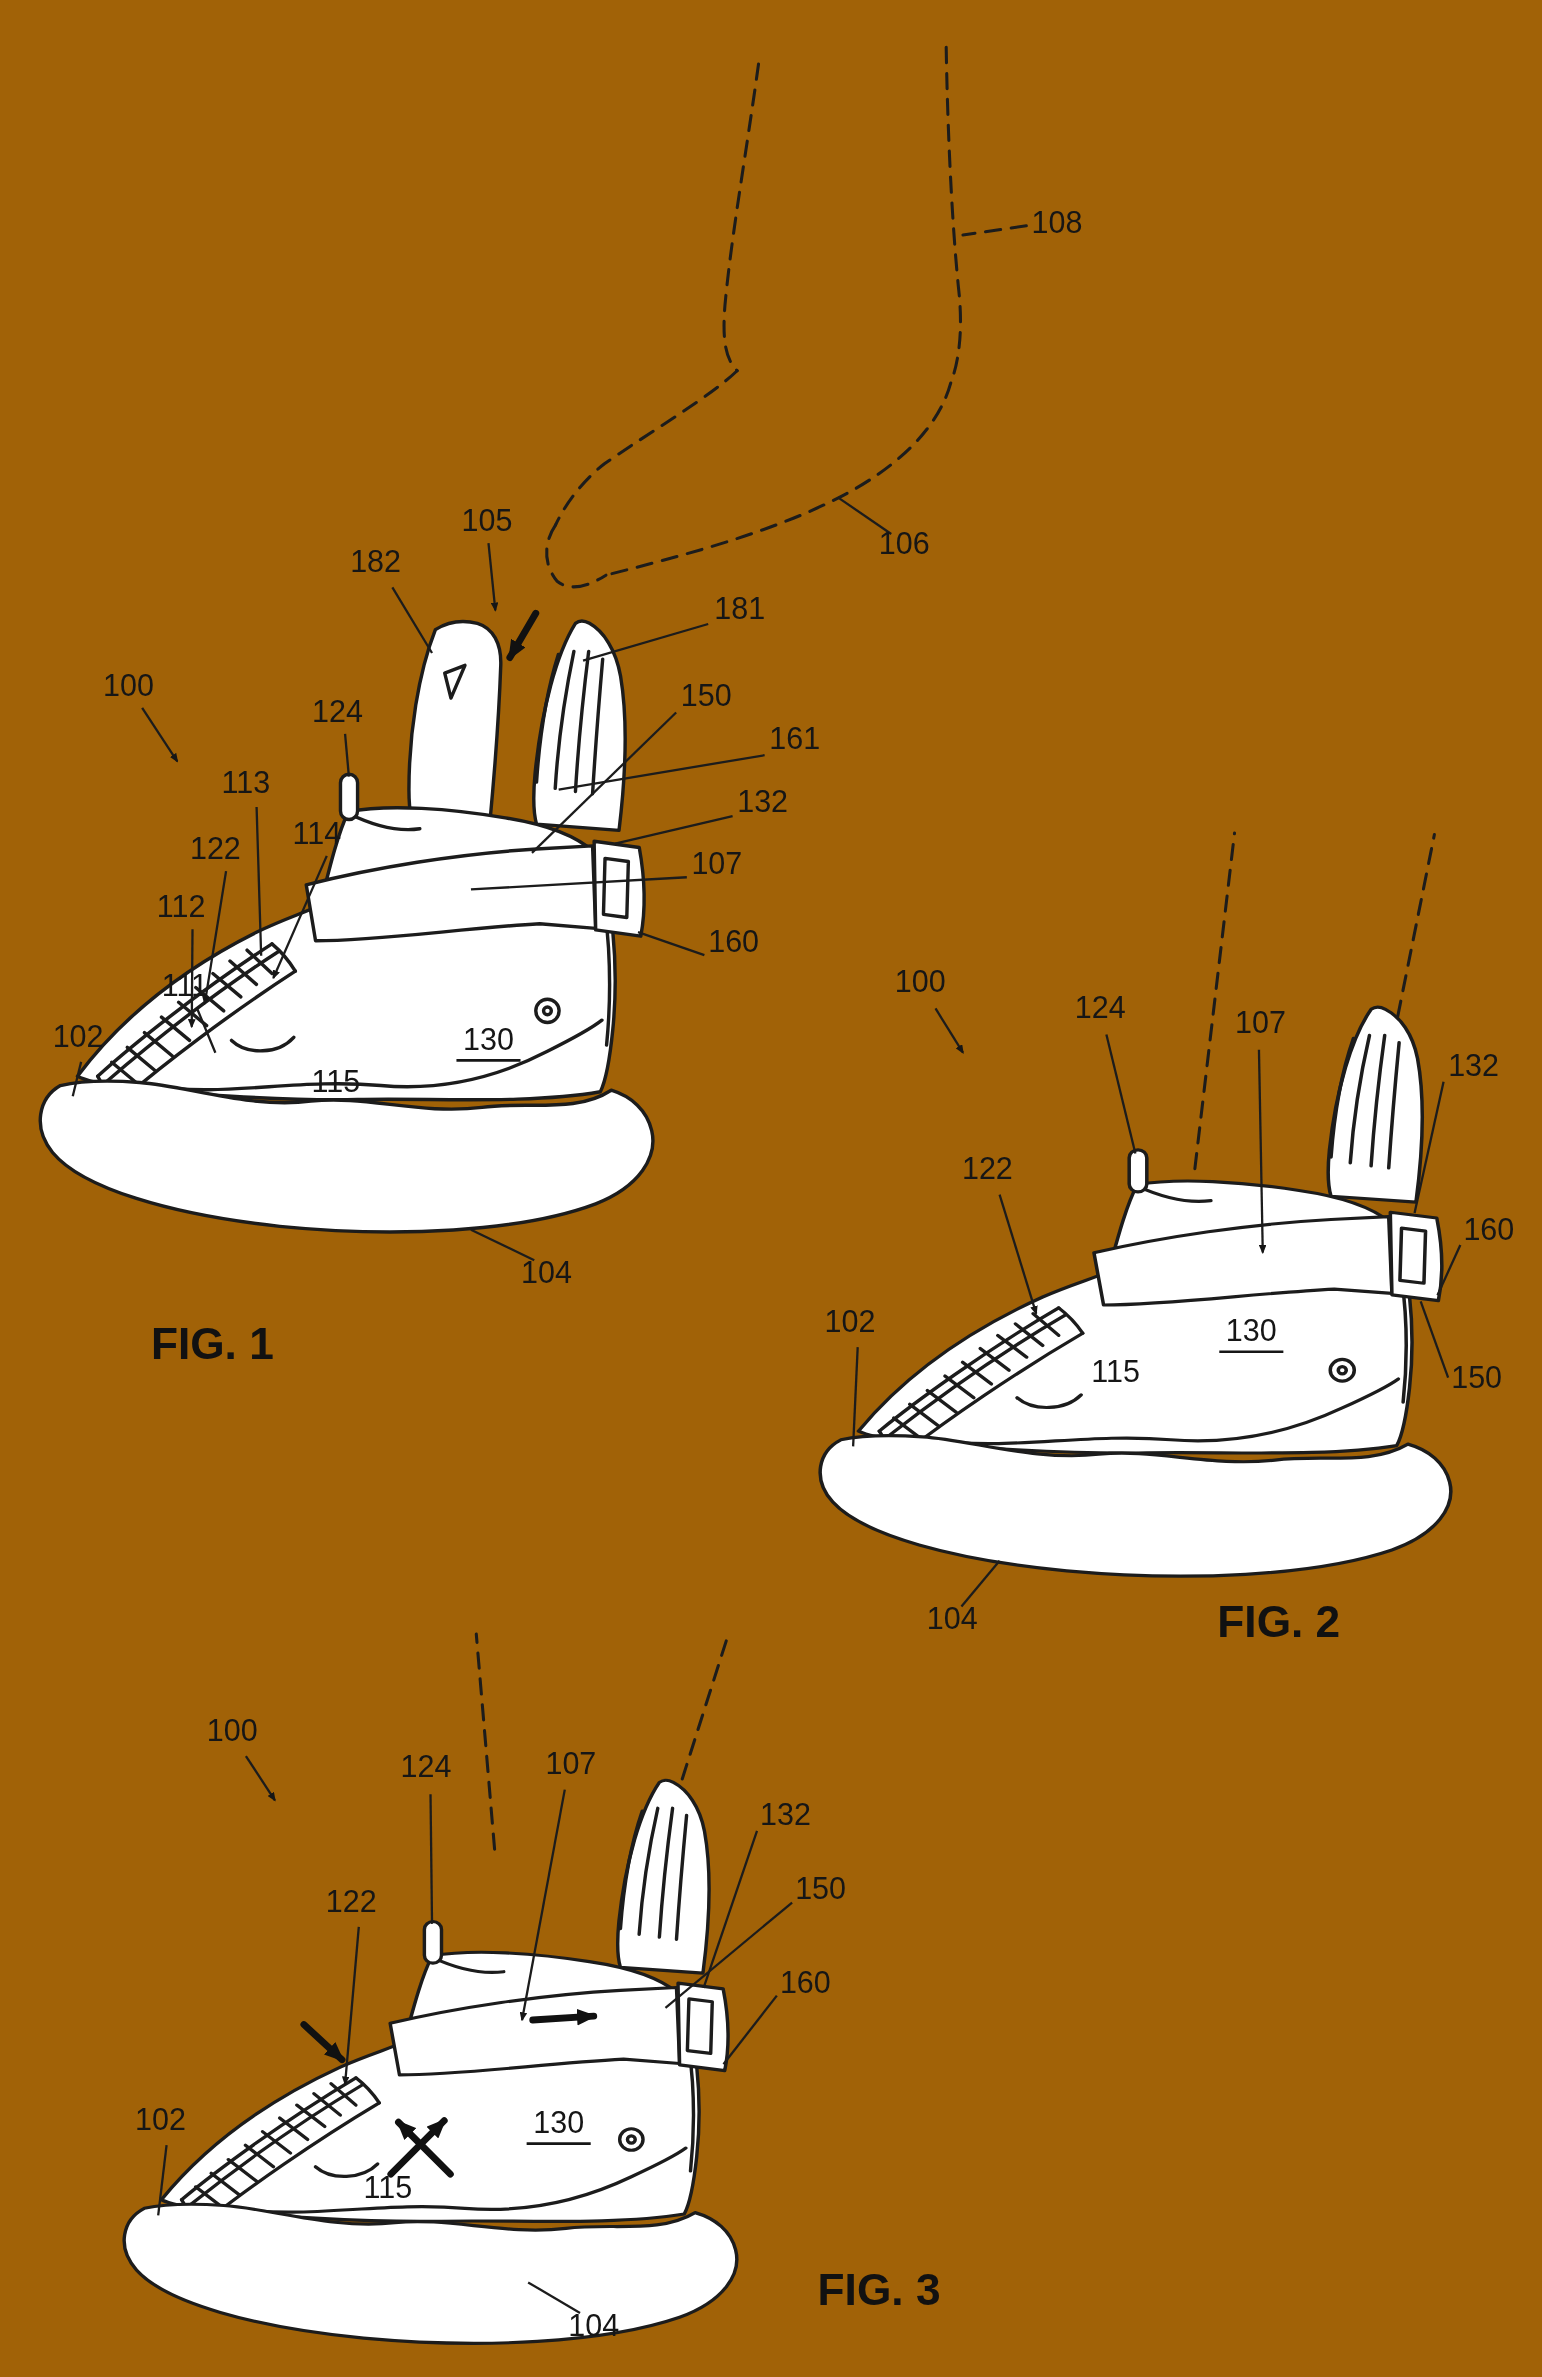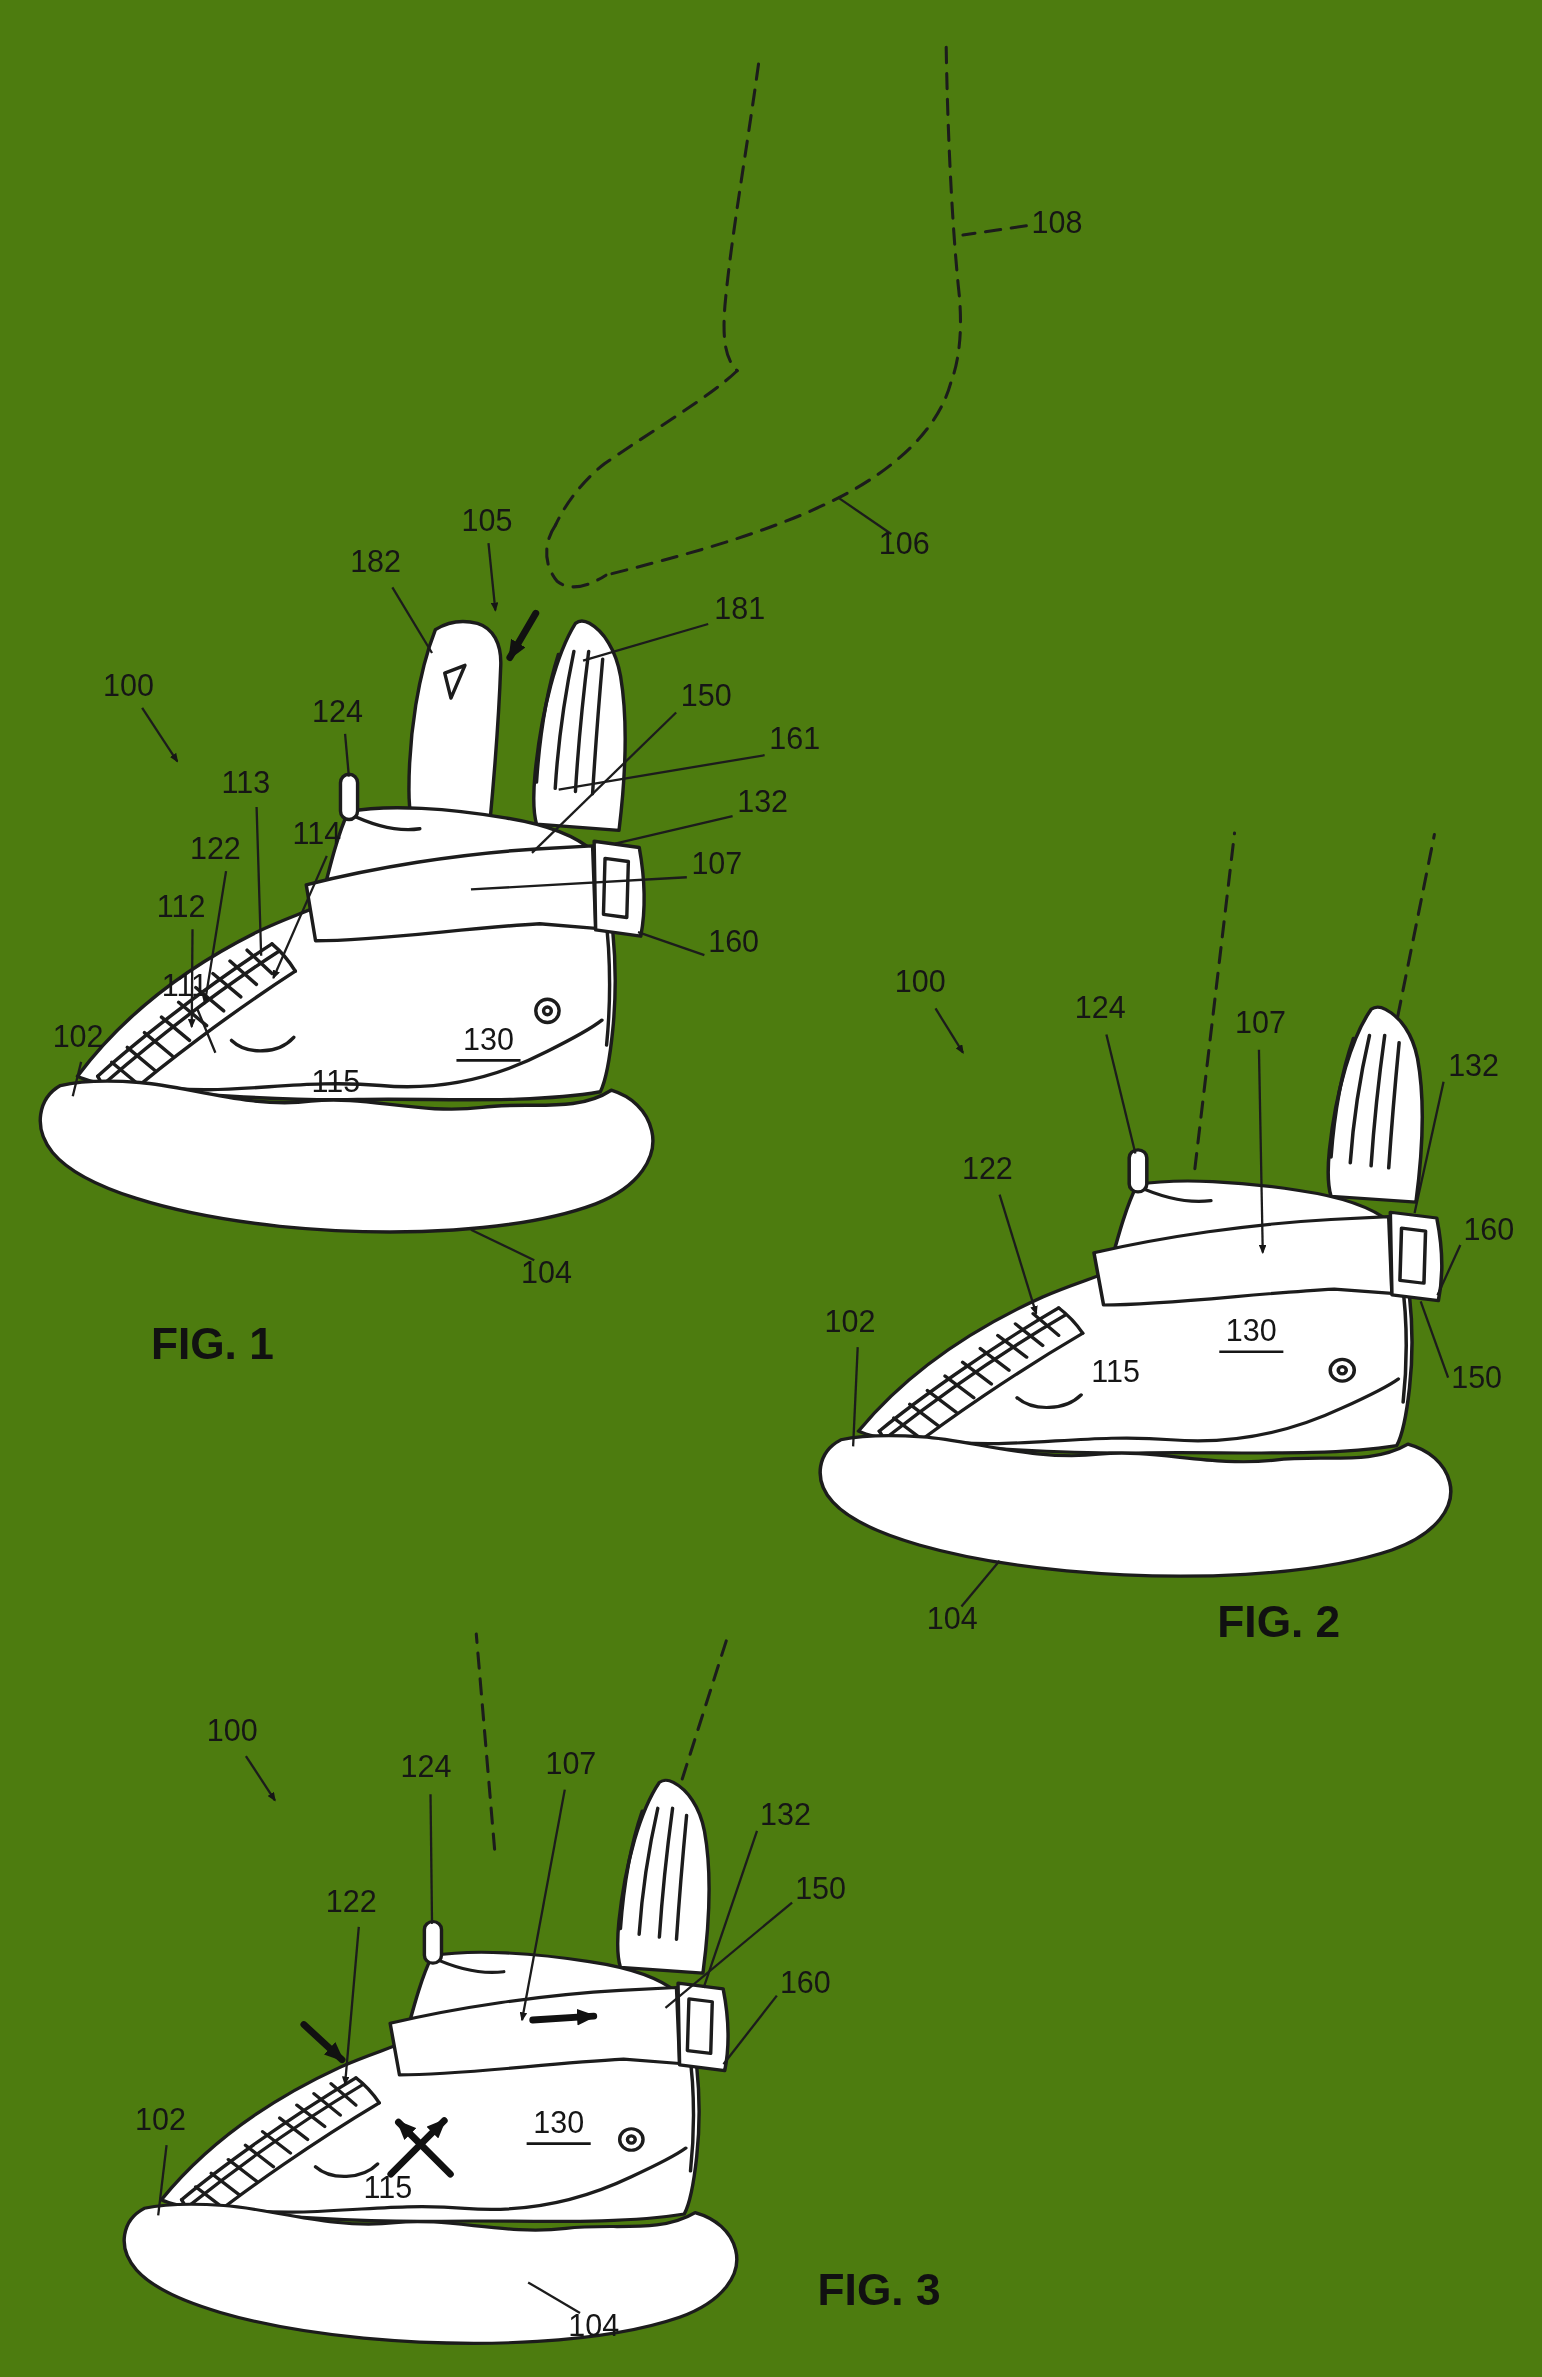--- a/index.html
+++ b/index.html
@@ -3,7 +3,7 @@
 <meta charset="utf-8">
 <style>
   html,body{margin:0;padding:0;background:#ffffff;}
-  .canvas{position:relative;width:1543px;height:2377px;background:#4d7c0f;overflow:hidden;}
+  .canvas{position:relative;width:1543px;height:2377px;background:#a16207;overflow:hidden;}
   svg{display:block;}
   text.ref{font-family:"Liberation Sans",sans-serif;font-size:40px;fill:#161616;}
   text.cap{font-family:"Liberation Sans",sans-serif;font-size:58px;font-weight:600;fill:#111;}

